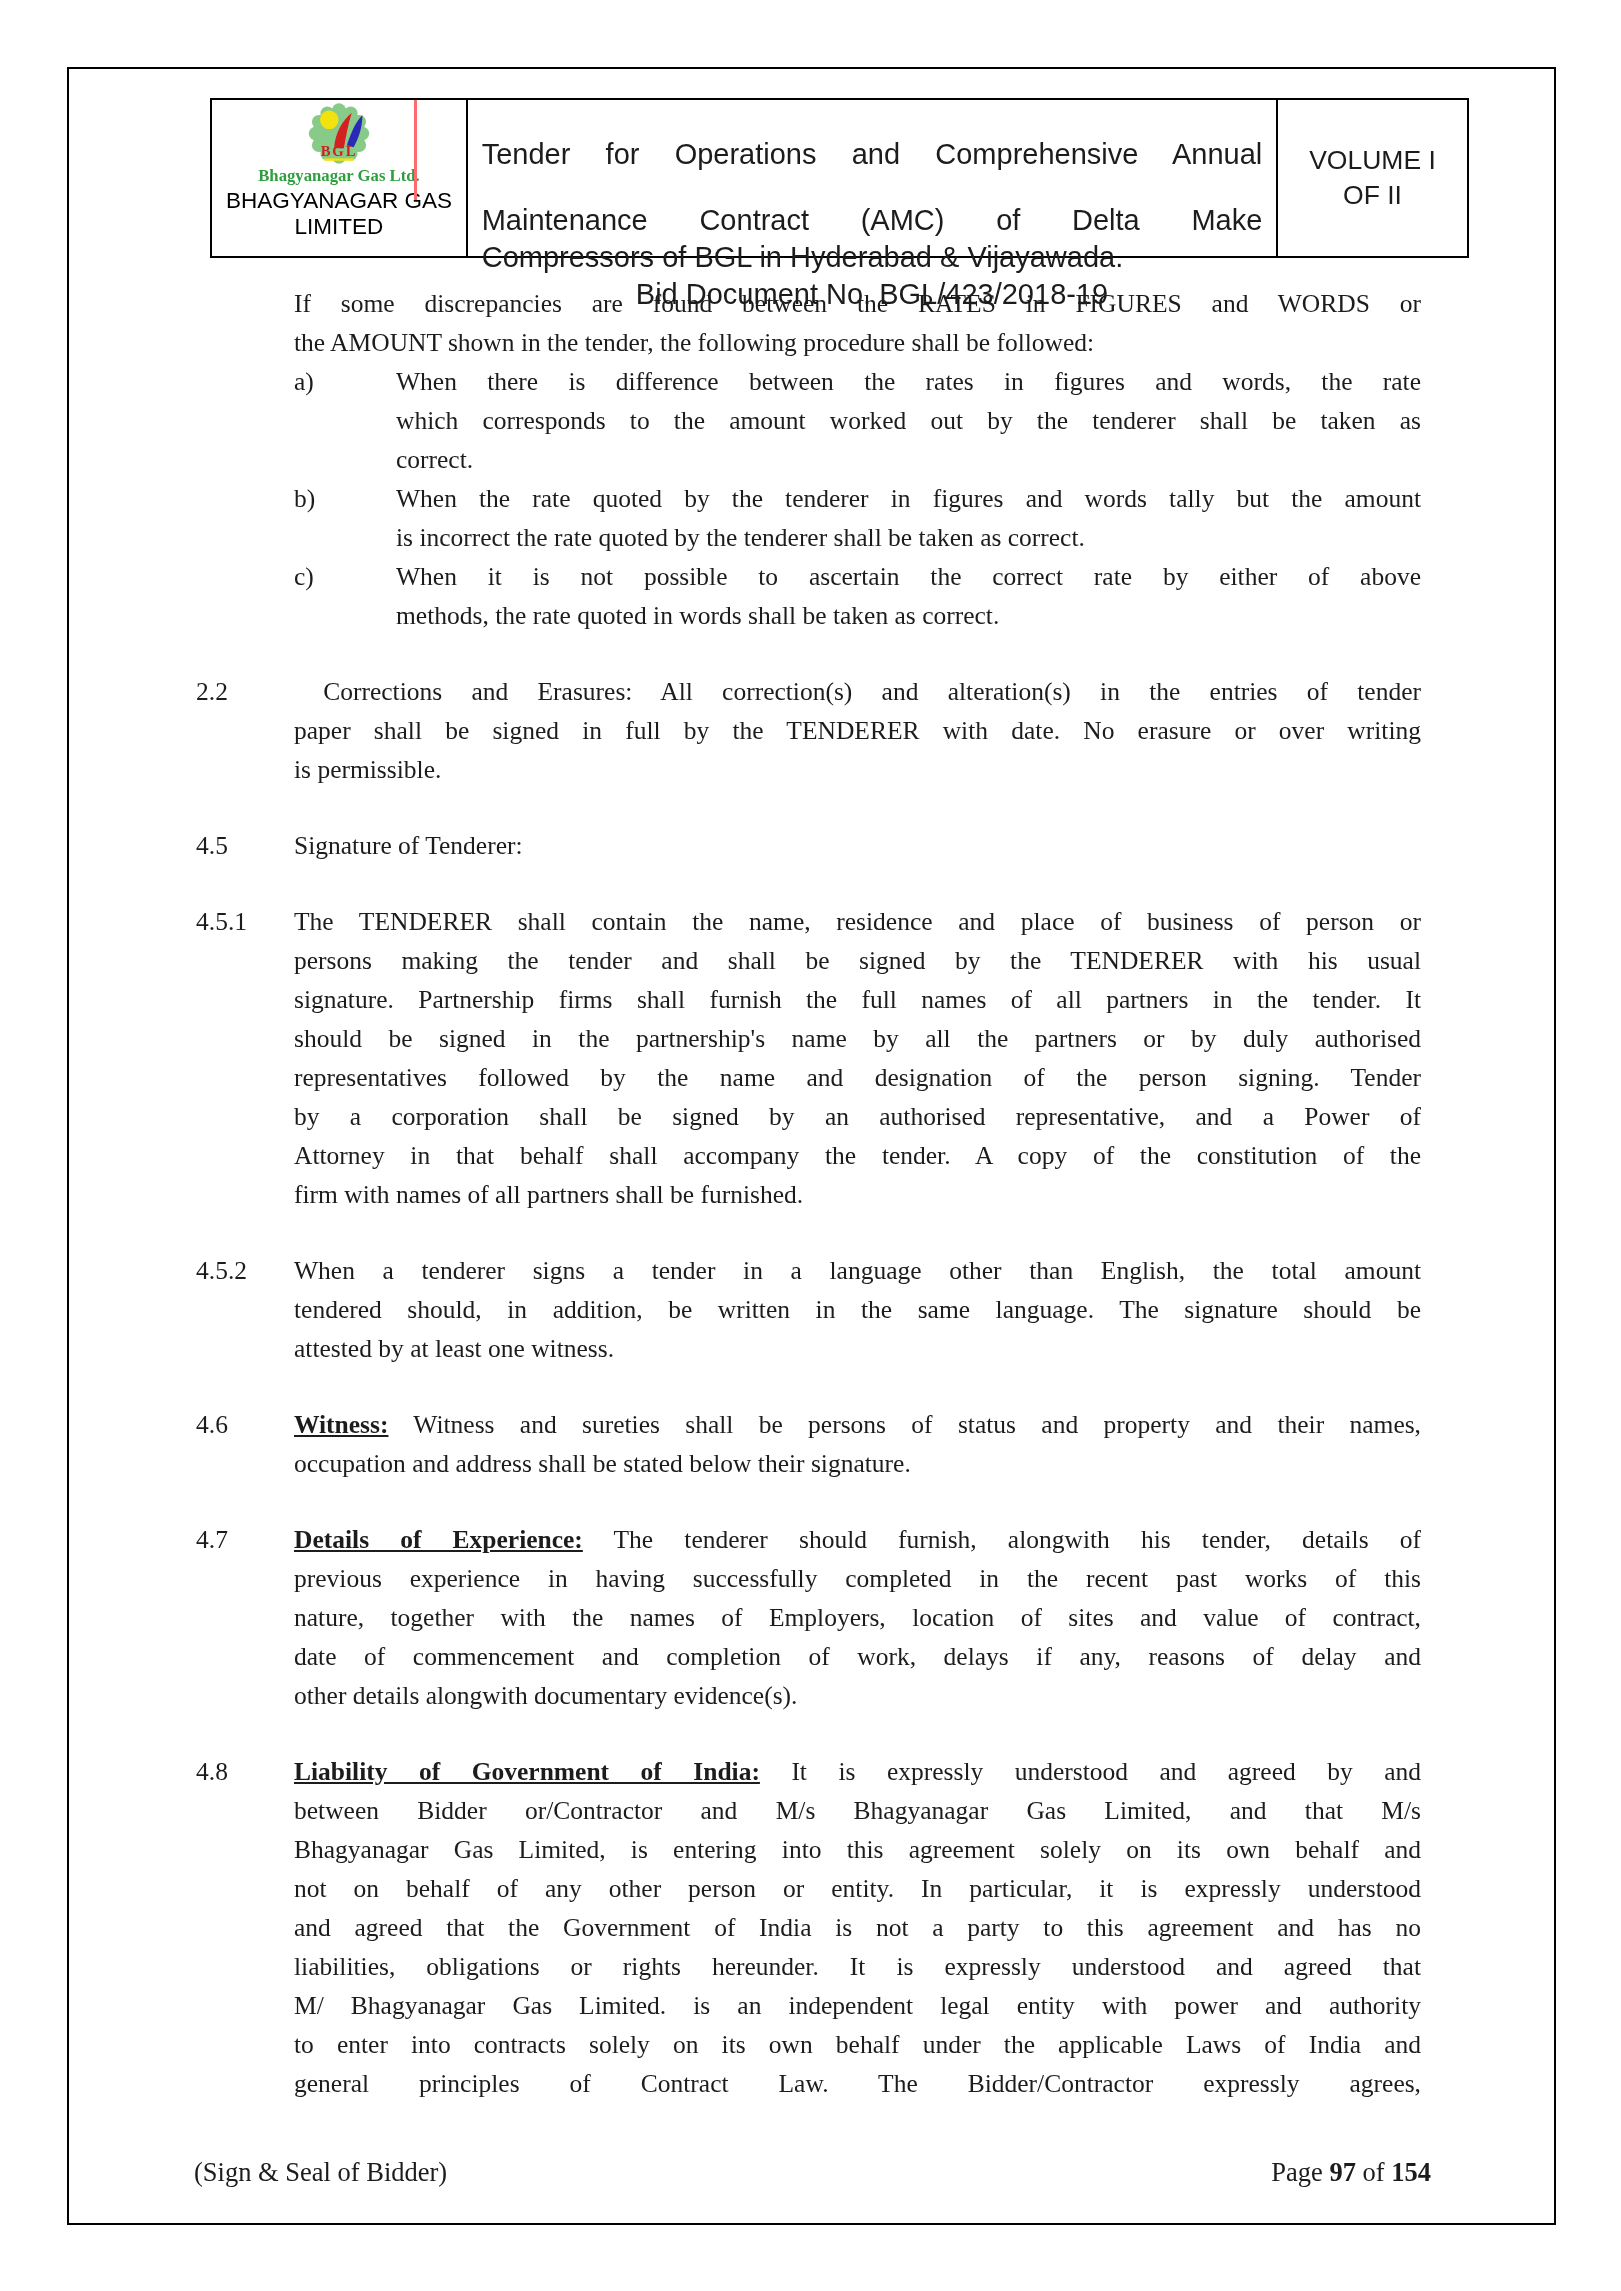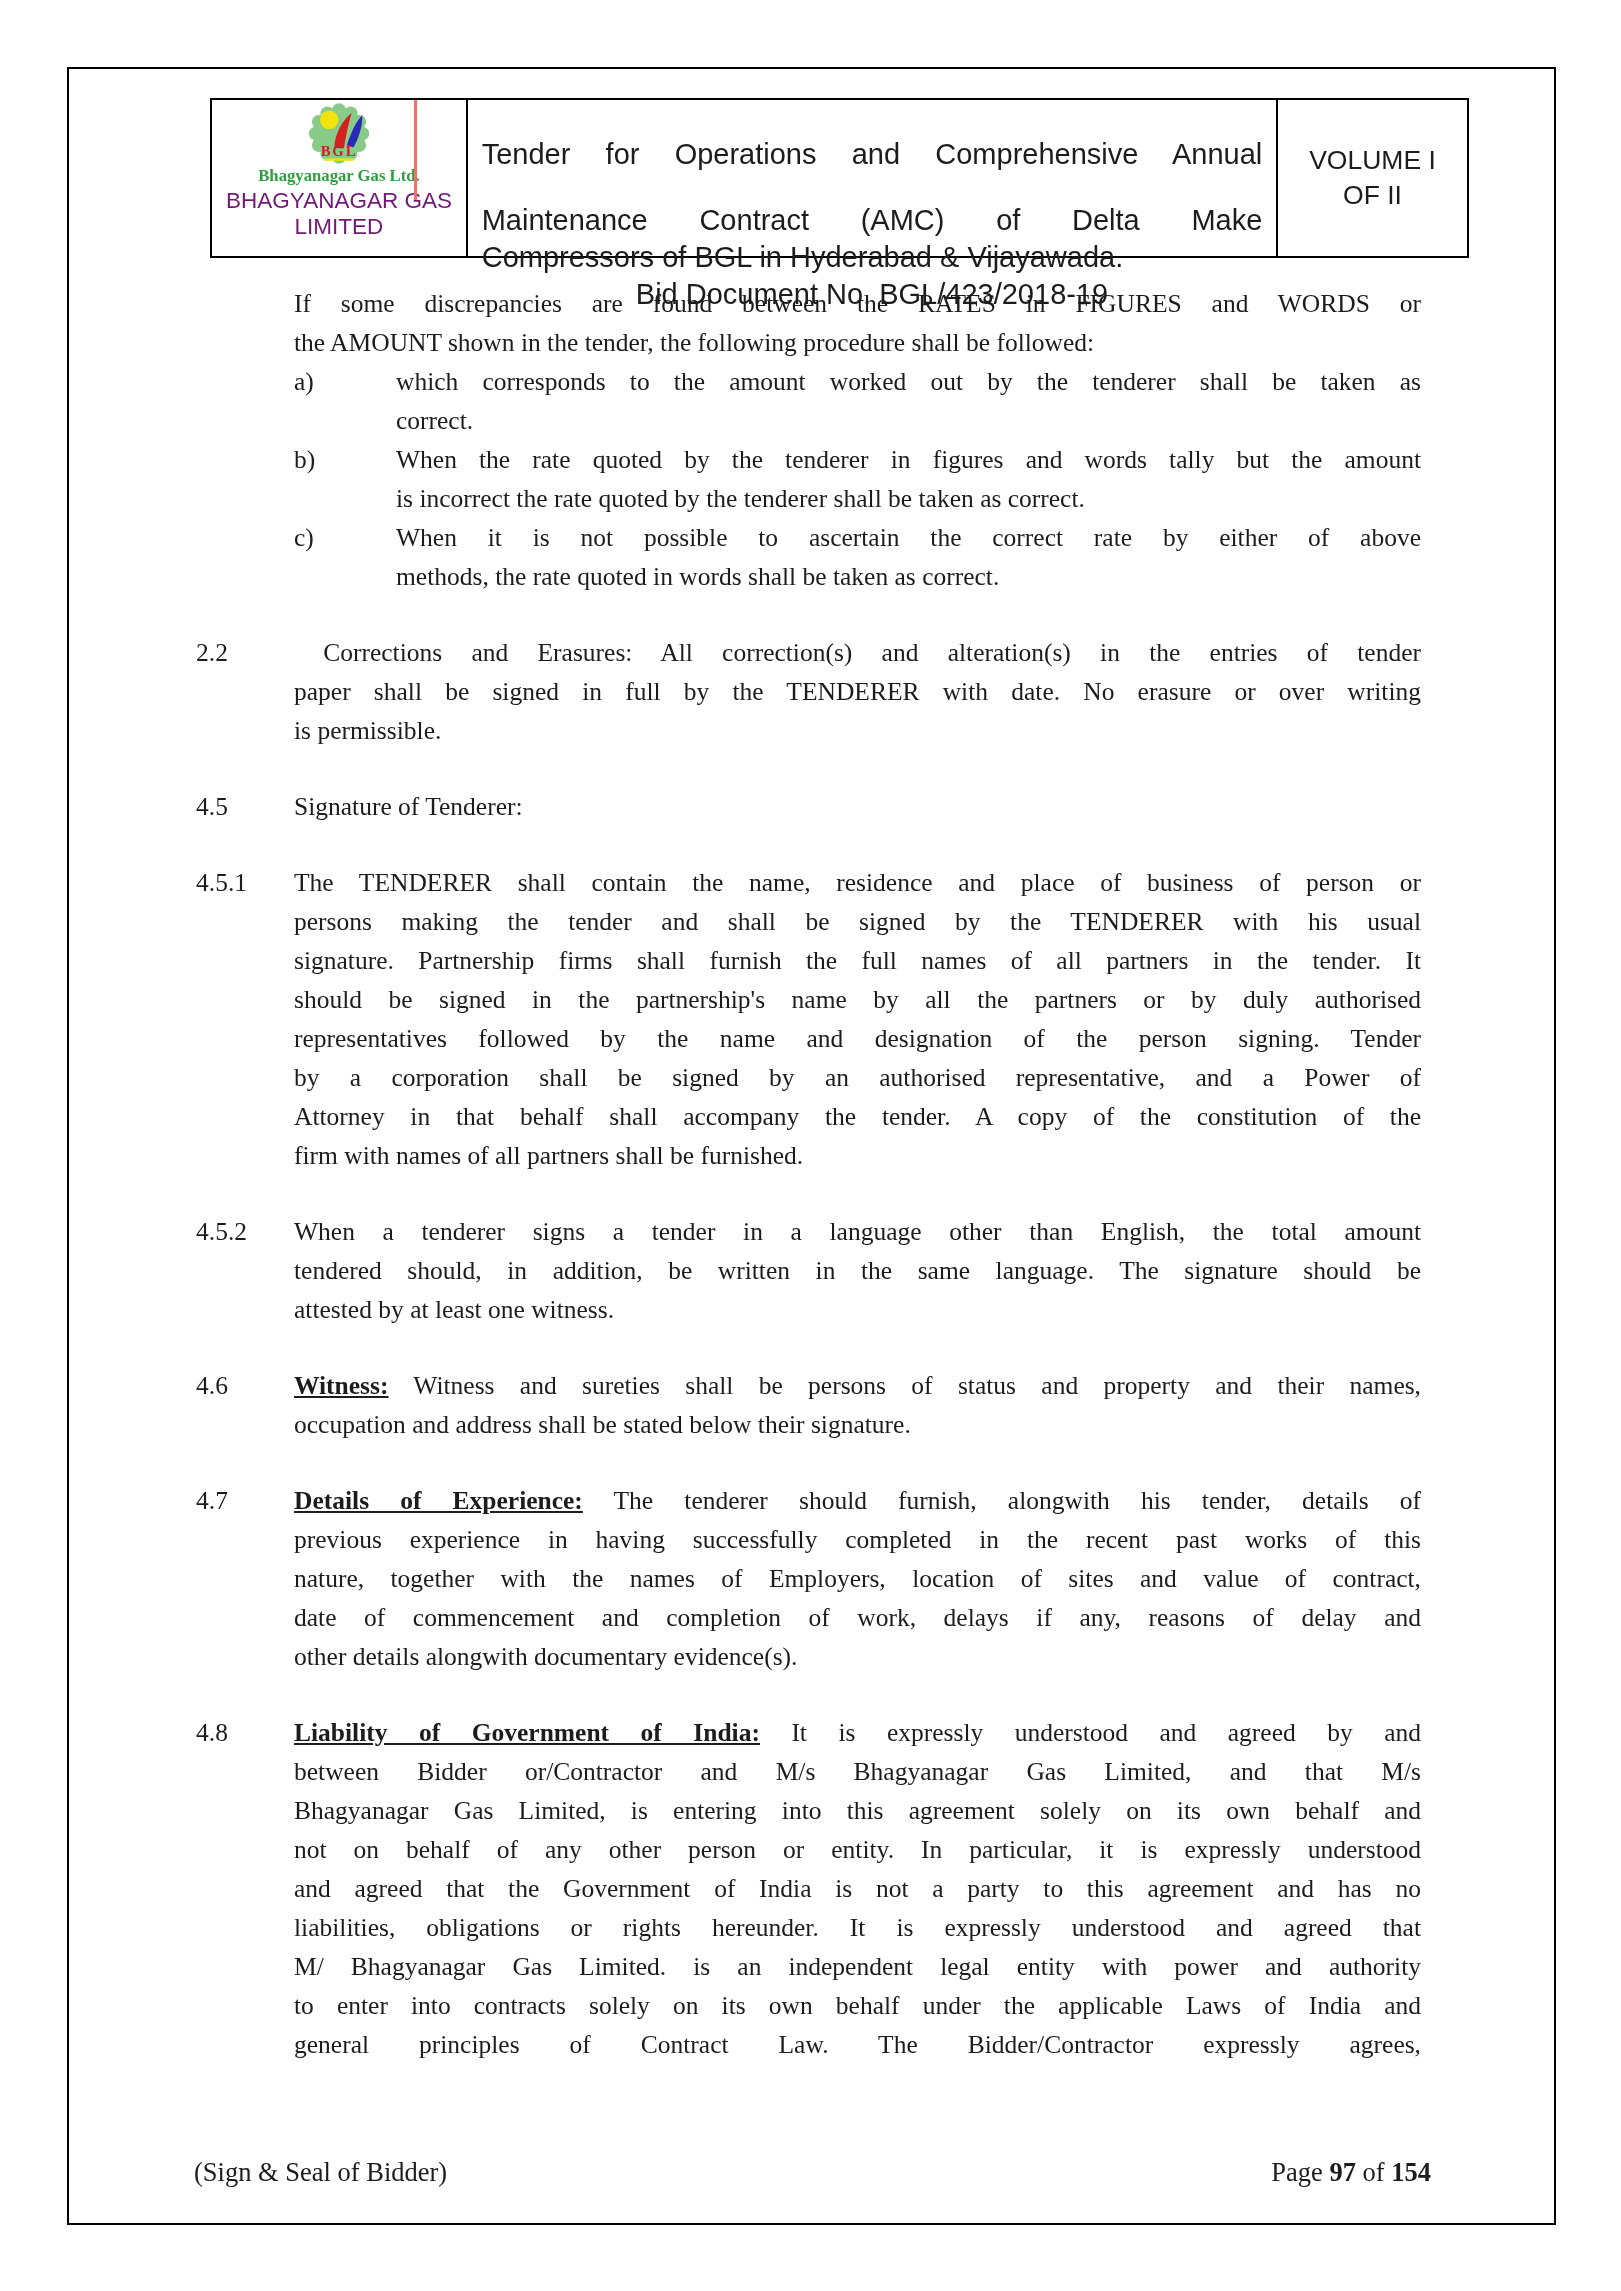--- a/index.html
+++ b/index.html
@@ -24,7 +24,7 @@
   .red-line{position:absolute;right:49px;top:0;width:2.9px;height:100px;background:var(--red-divider,#ff6a6a);}
   .logo-caption{font-size:16.7px;font-weight:bold;color:var(--logo-caption-green,#2e9e3e);line-height:18.6px;margin-top:1px;}
   .org-name{font-family:"Liberation Sans",sans-serif;font-size:22.5px;line-height:25.5px;
-       color:#701a75;text-align:center;margin-top:2.9px;}
+       color:#000000;text-align:center;margin-top:2.9px;}
 
   
   .doc{position:absolute;left:196px;top:284px;width:1225px;font-size:25.5px;line-height:39px;}

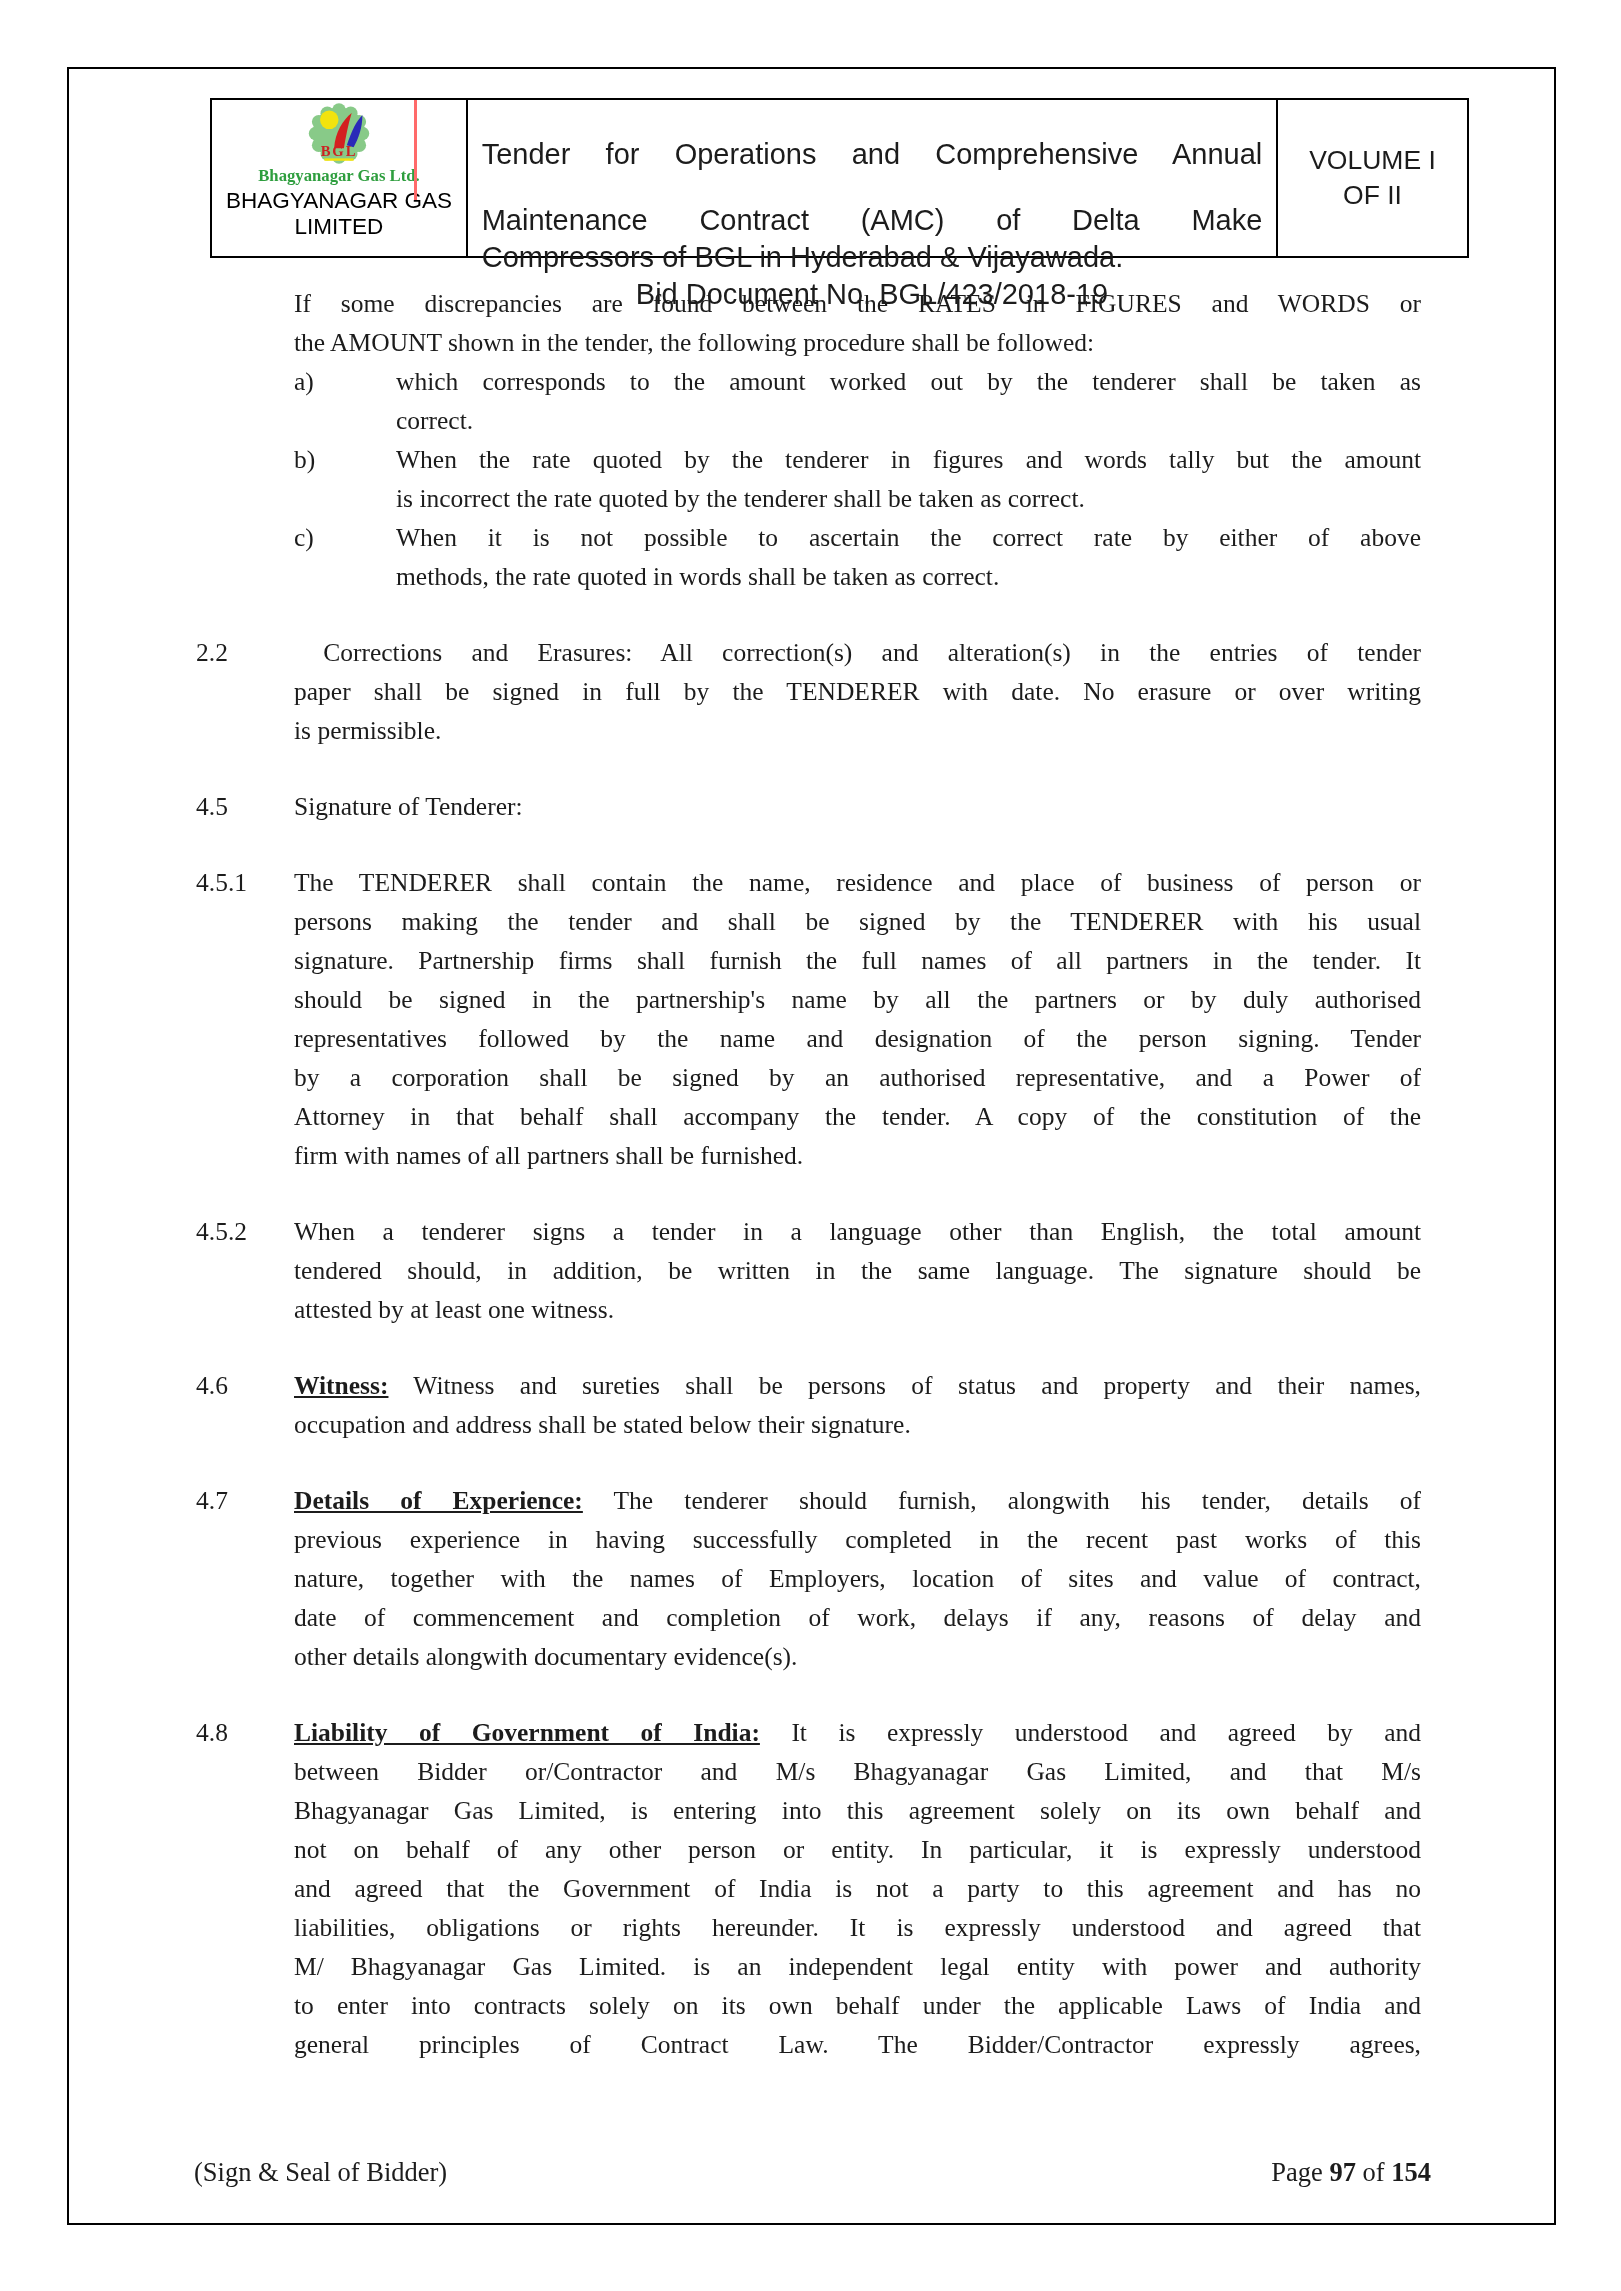--- a/index.html
+++ b/index.html
@@ -109,6 +109,7 @@
       <div class="block flow item">
         <div class="num">a)</div>
         <div class="txt">
+          <div class="line">When there is difference between the rates in figures and words, the rate</div>
           <div class="line">which corresponds to the amount worked out by the tenderer shall be taken as</div>
           <div class="line flush">correct.</div>
         </div>

